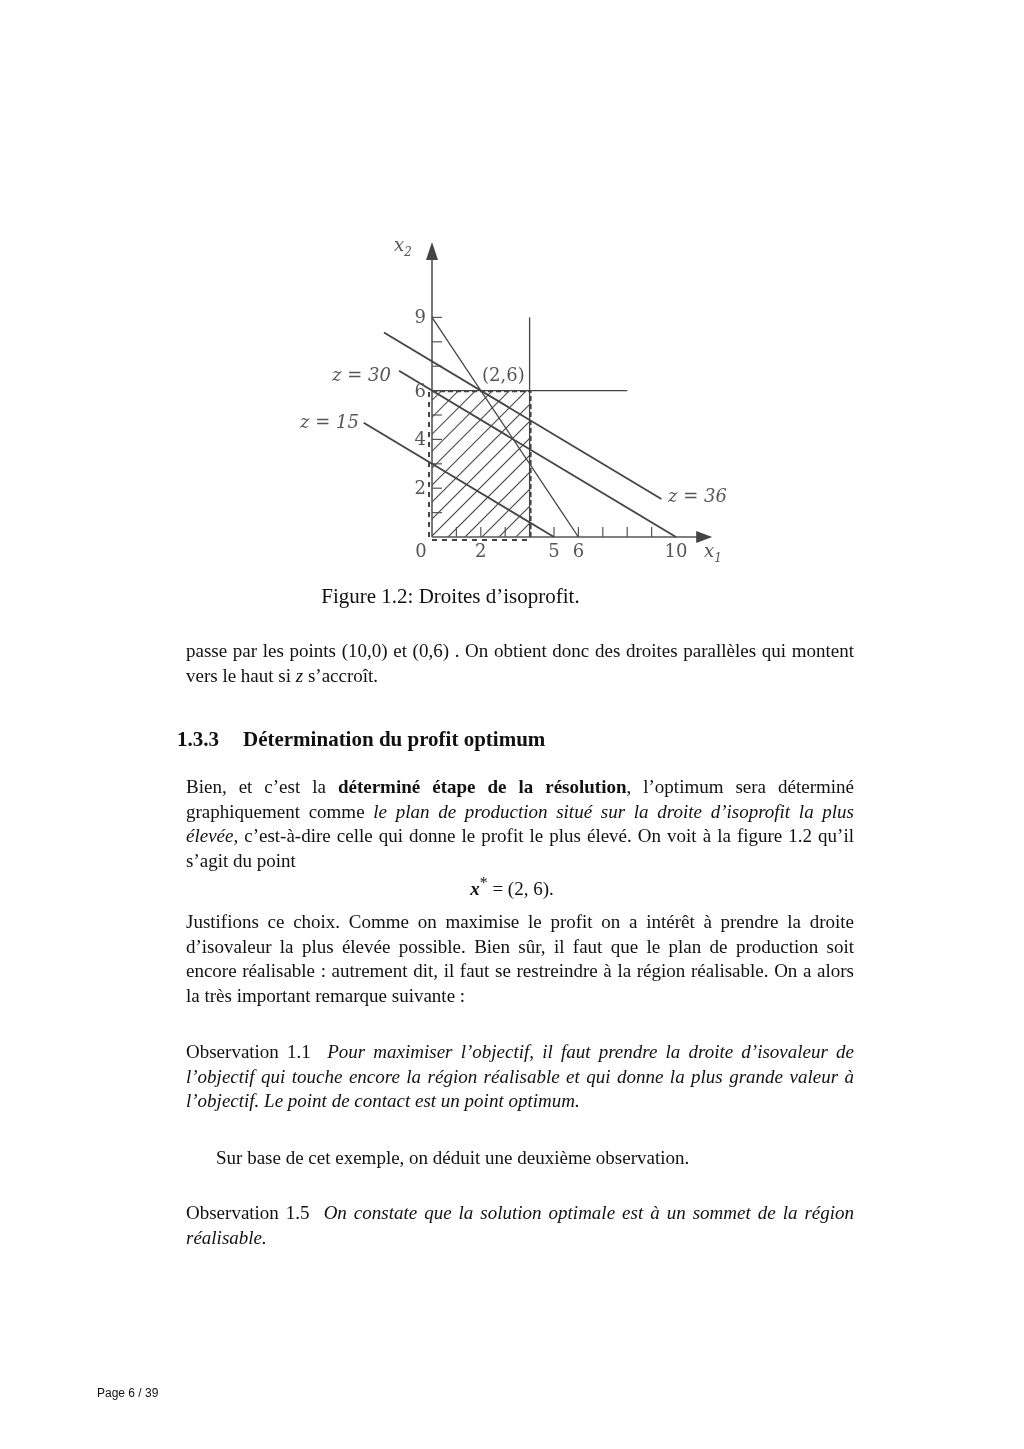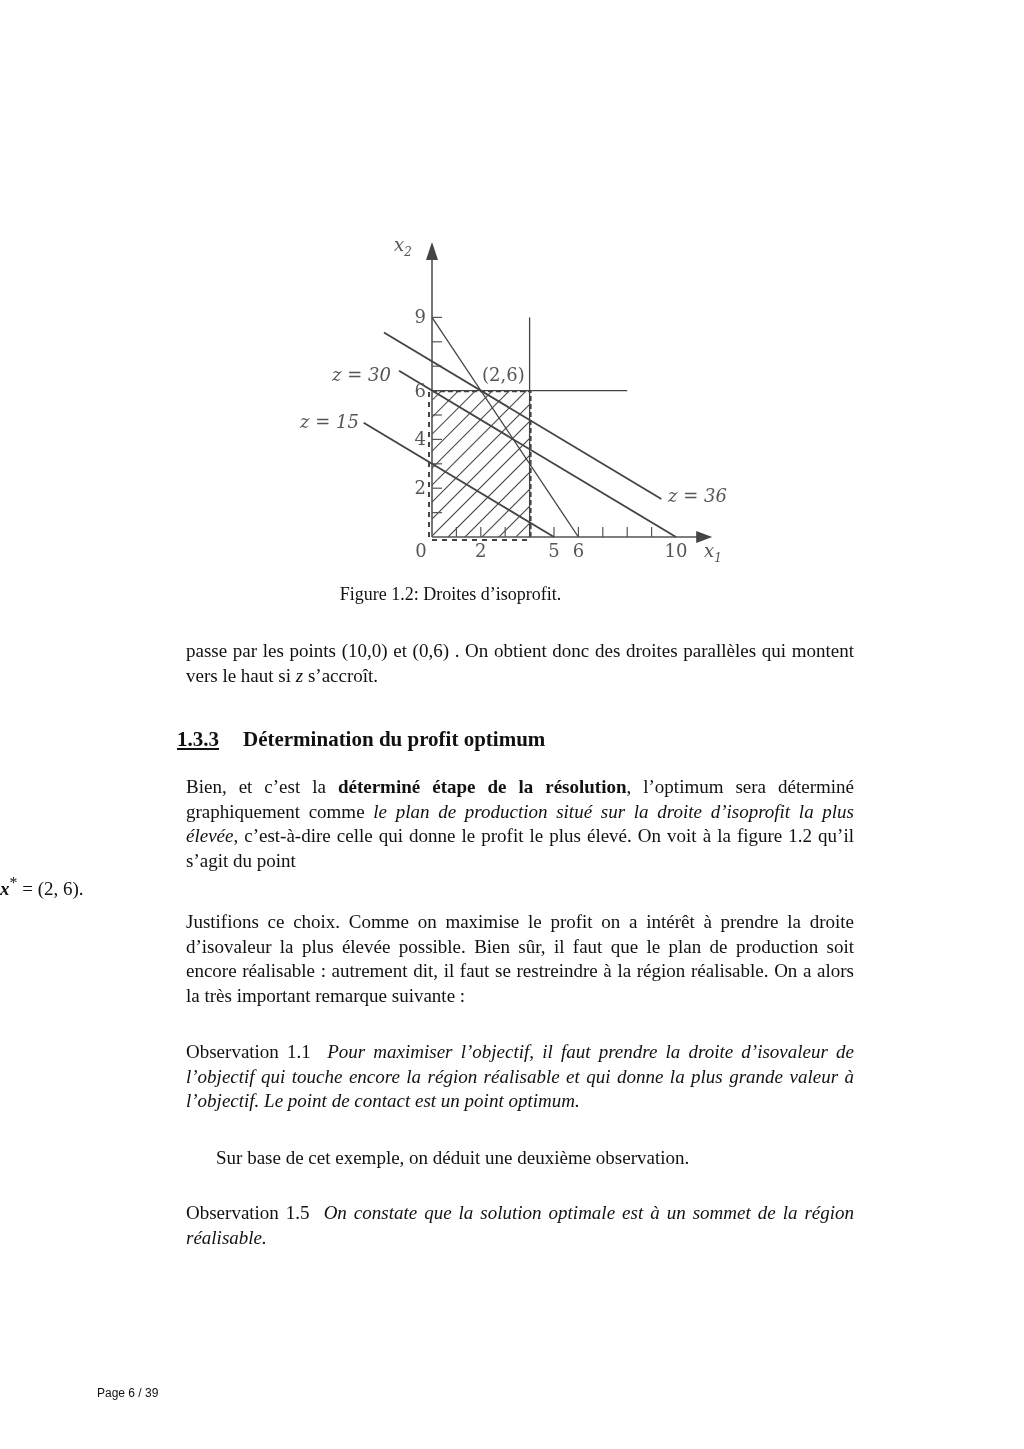--- a/index.html
+++ b/index.html
@@ -8,7 +8,7 @@
   #figure { position: absolute; left: 0; top: 0; width: 1024px; height: 580px; }
   .fig-text { font-family: "DejaVu Serif", "Liberation Serif", serif; fill: #555; font-size: 18px; }
   .fig-italic { font-style: italic; }
-  .caption { position: absolute; left: 0; width: 901px; top: 584px; text-align: center; font-size: 18px; }
+  .caption { position: absolute; left: 0; width: 901px; top: 584px; text-align: center; font-size: 21px; }
   .para { position: absolute; left: 177px; width: 668px; font-size: 19px; line-height: 24.5px; text-align: justify; margin-left: 9px; }
   .heading { position: absolute; left: 177px; top: 727px; font-size: 21px; font-weight: bold; }
   .heading .num { display: inline-block; width: 66px; text-decoration: underline; }

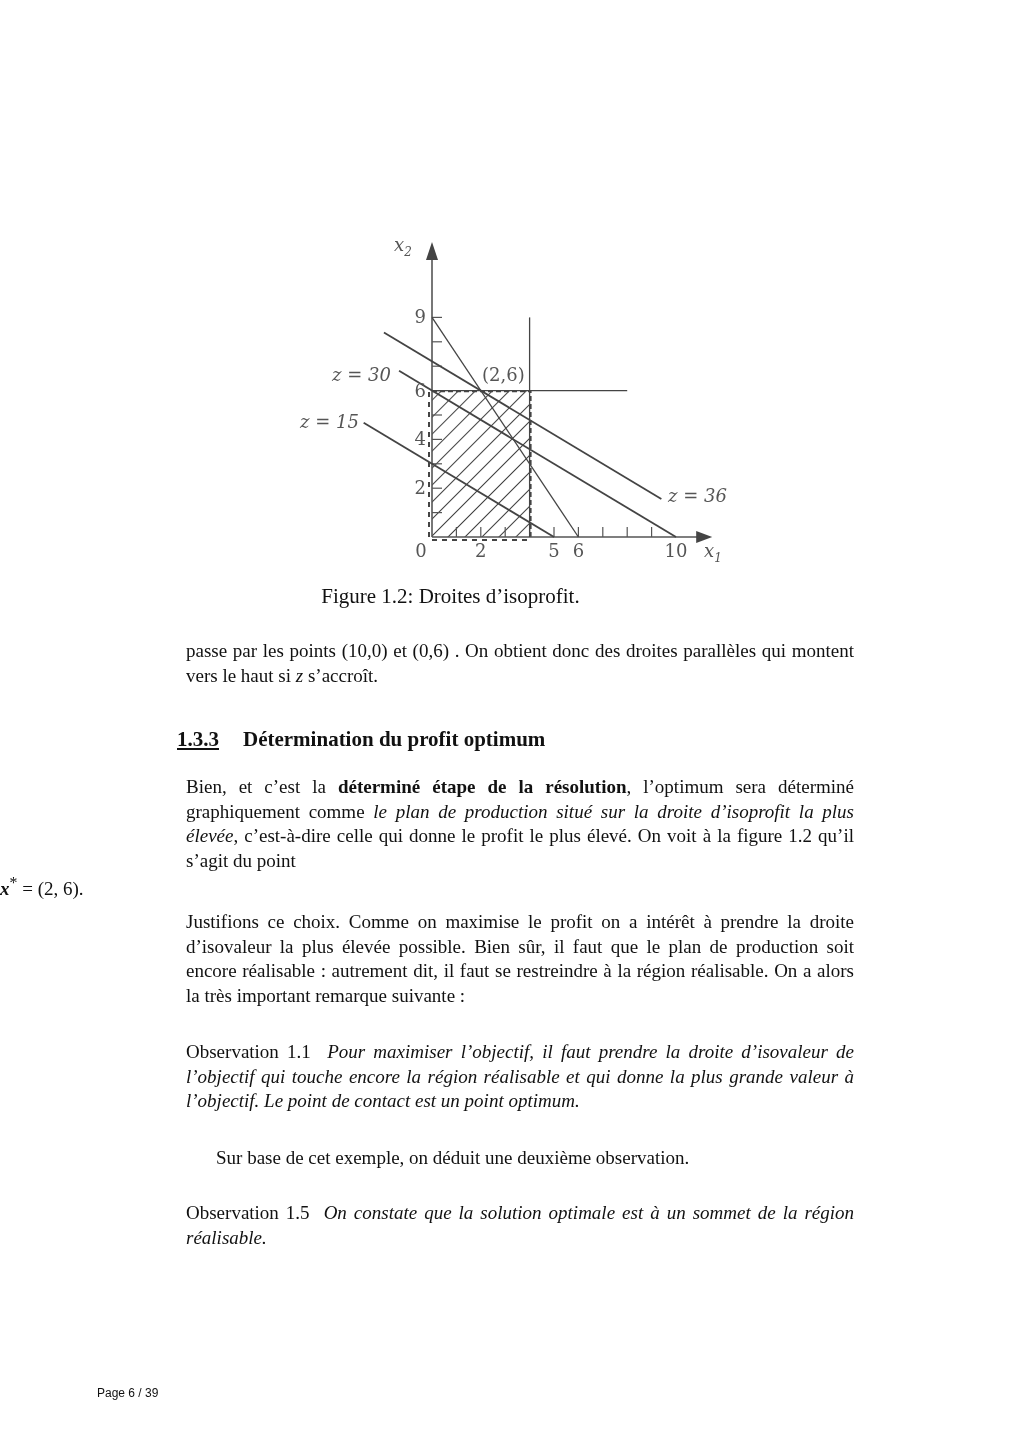--- a/index.html
+++ b/index.html
@@ -11,7 +11,7 @@
   .caption { position: absolute; left: 0; width: 901px; top: 584px; text-align: center; font-size: 21px; }
   .para { position: absolute; left: 177px; width: 668px; font-size: 19px; line-height: 24.5px; text-align: justify; margin-left: 9px; }
   .heading { position: absolute; left: 177px; top: 727px; font-size: 21px; font-weight: bold; }
-  .heading .num { display: inline-block; width: 66px; text-decoration: underline; }
+  .heading .num { display: inline-block; width: 66px; }
   .math { position: absolute; left: 0; width: 1024px; text-align: left; top: 874px; font-size: 19px; }
   .math .bold-italic { font-weight: bold; font-style: italic; }
   .obs-label { font-weight: normal; }

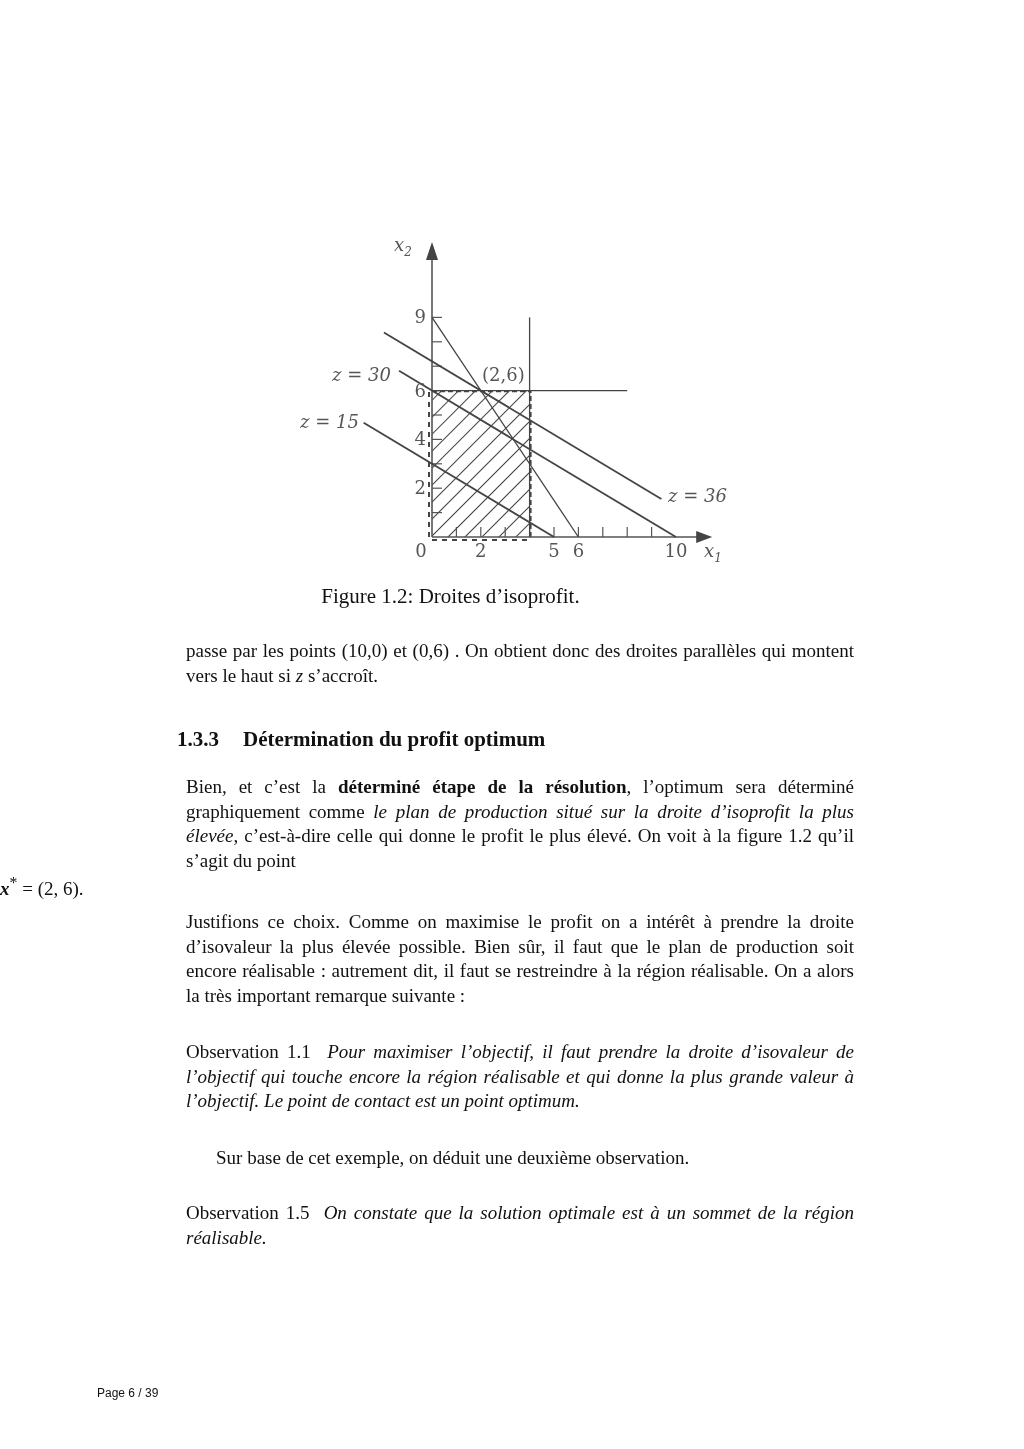--- a/index.html
+++ b/index.html
@@ -12,7 +12,7 @@
   .para { position: absolute; left: 177px; width: 668px; font-size: 19px; line-height: 24.5px; text-align: justify; margin-left: 9px; }
   .heading { position: absolute; left: 177px; top: 727px; font-size: 21px; font-weight: bold; }
   .heading .num { display: inline-block; width: 66px; }
-  .math { position: absolute; left: 0; width: 1024px; text-align: left; top: 874px; font-size: 19px; }
+  .math { position: absolute; left: 0; width: 1024px; text-align: center; top: 874px; font-size: 19px; }
   .math .bold-italic { font-weight: bold; font-style: italic; }
   .obs-label { font-weight: normal; }
   .obs-body { font-style: italic; }

